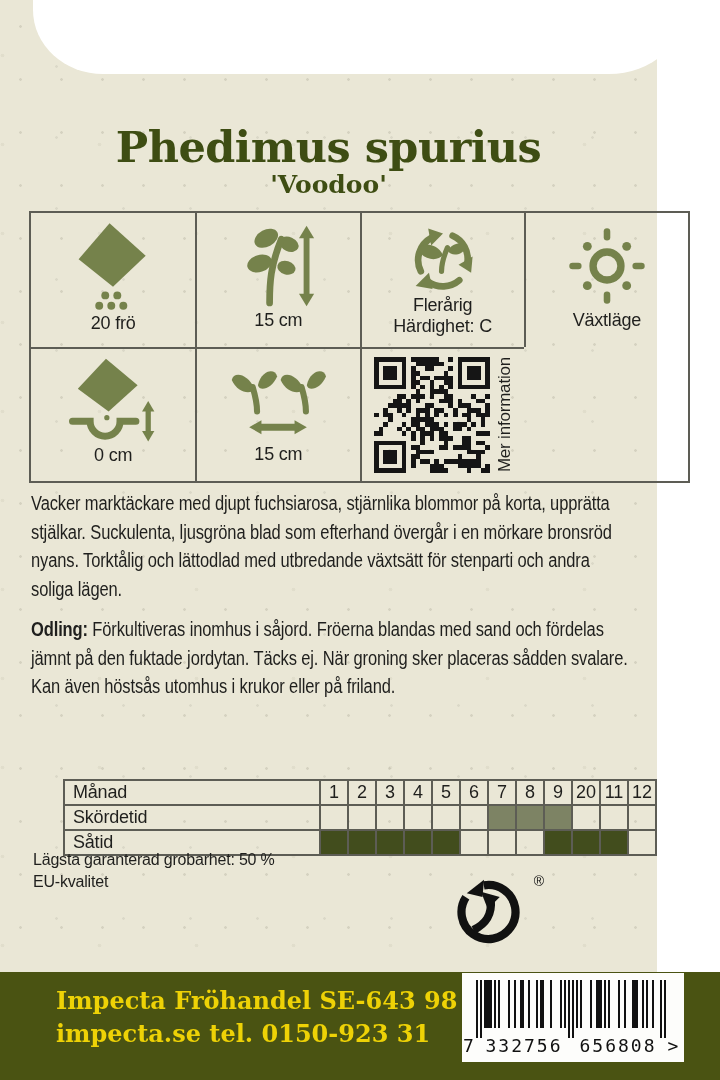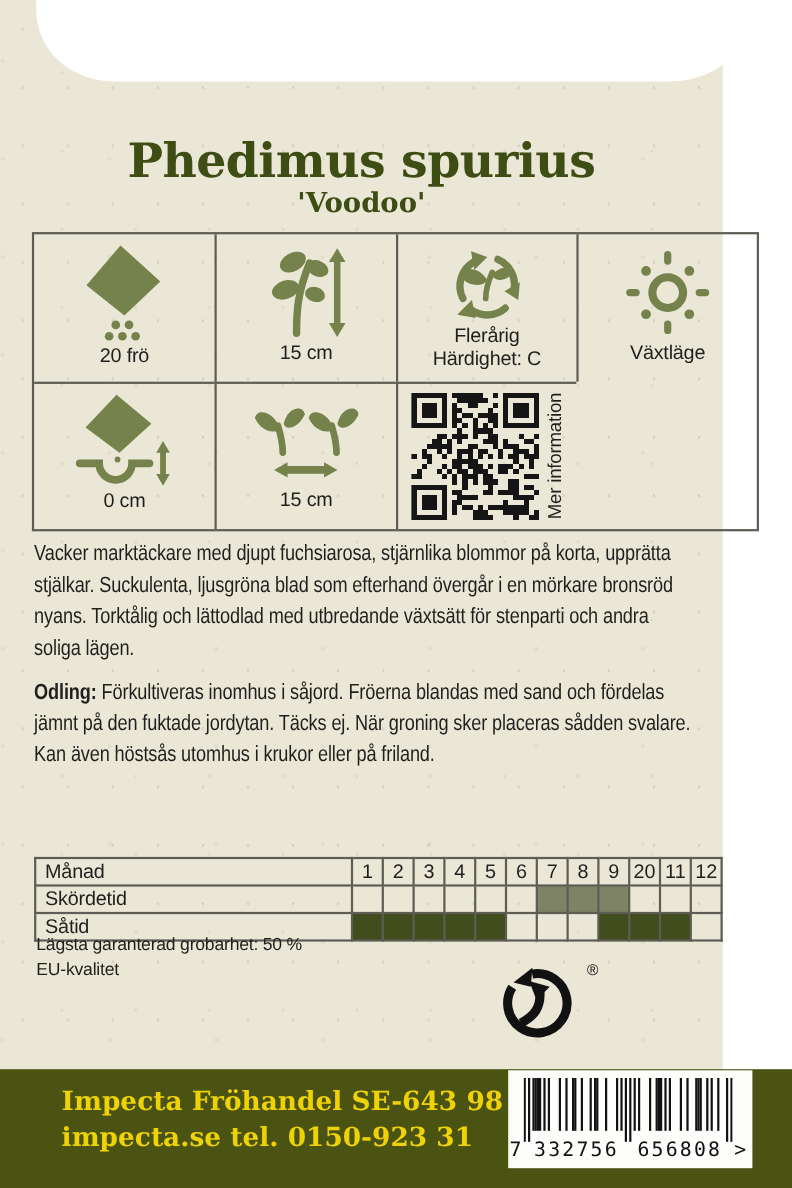--- a/index.html
+++ b/index.html
@@ -48,7 +48,7 @@
   .para-cult { top:615px; }
   
   .calendar { position:absolute; left:31px; top:779px; }
-  .calendar table { border-collapse:collapse; }
+  .calendar table { border-collapse:collapse;margin-left:32px; }
   .calendar td { border:2px solid #5d5d55; height:25px; font-size:18px;
     color:#1f1f1d; }
   .calendar td.lab { width:321px; padding-left:8px; letter-spacing:-0.2px; }

